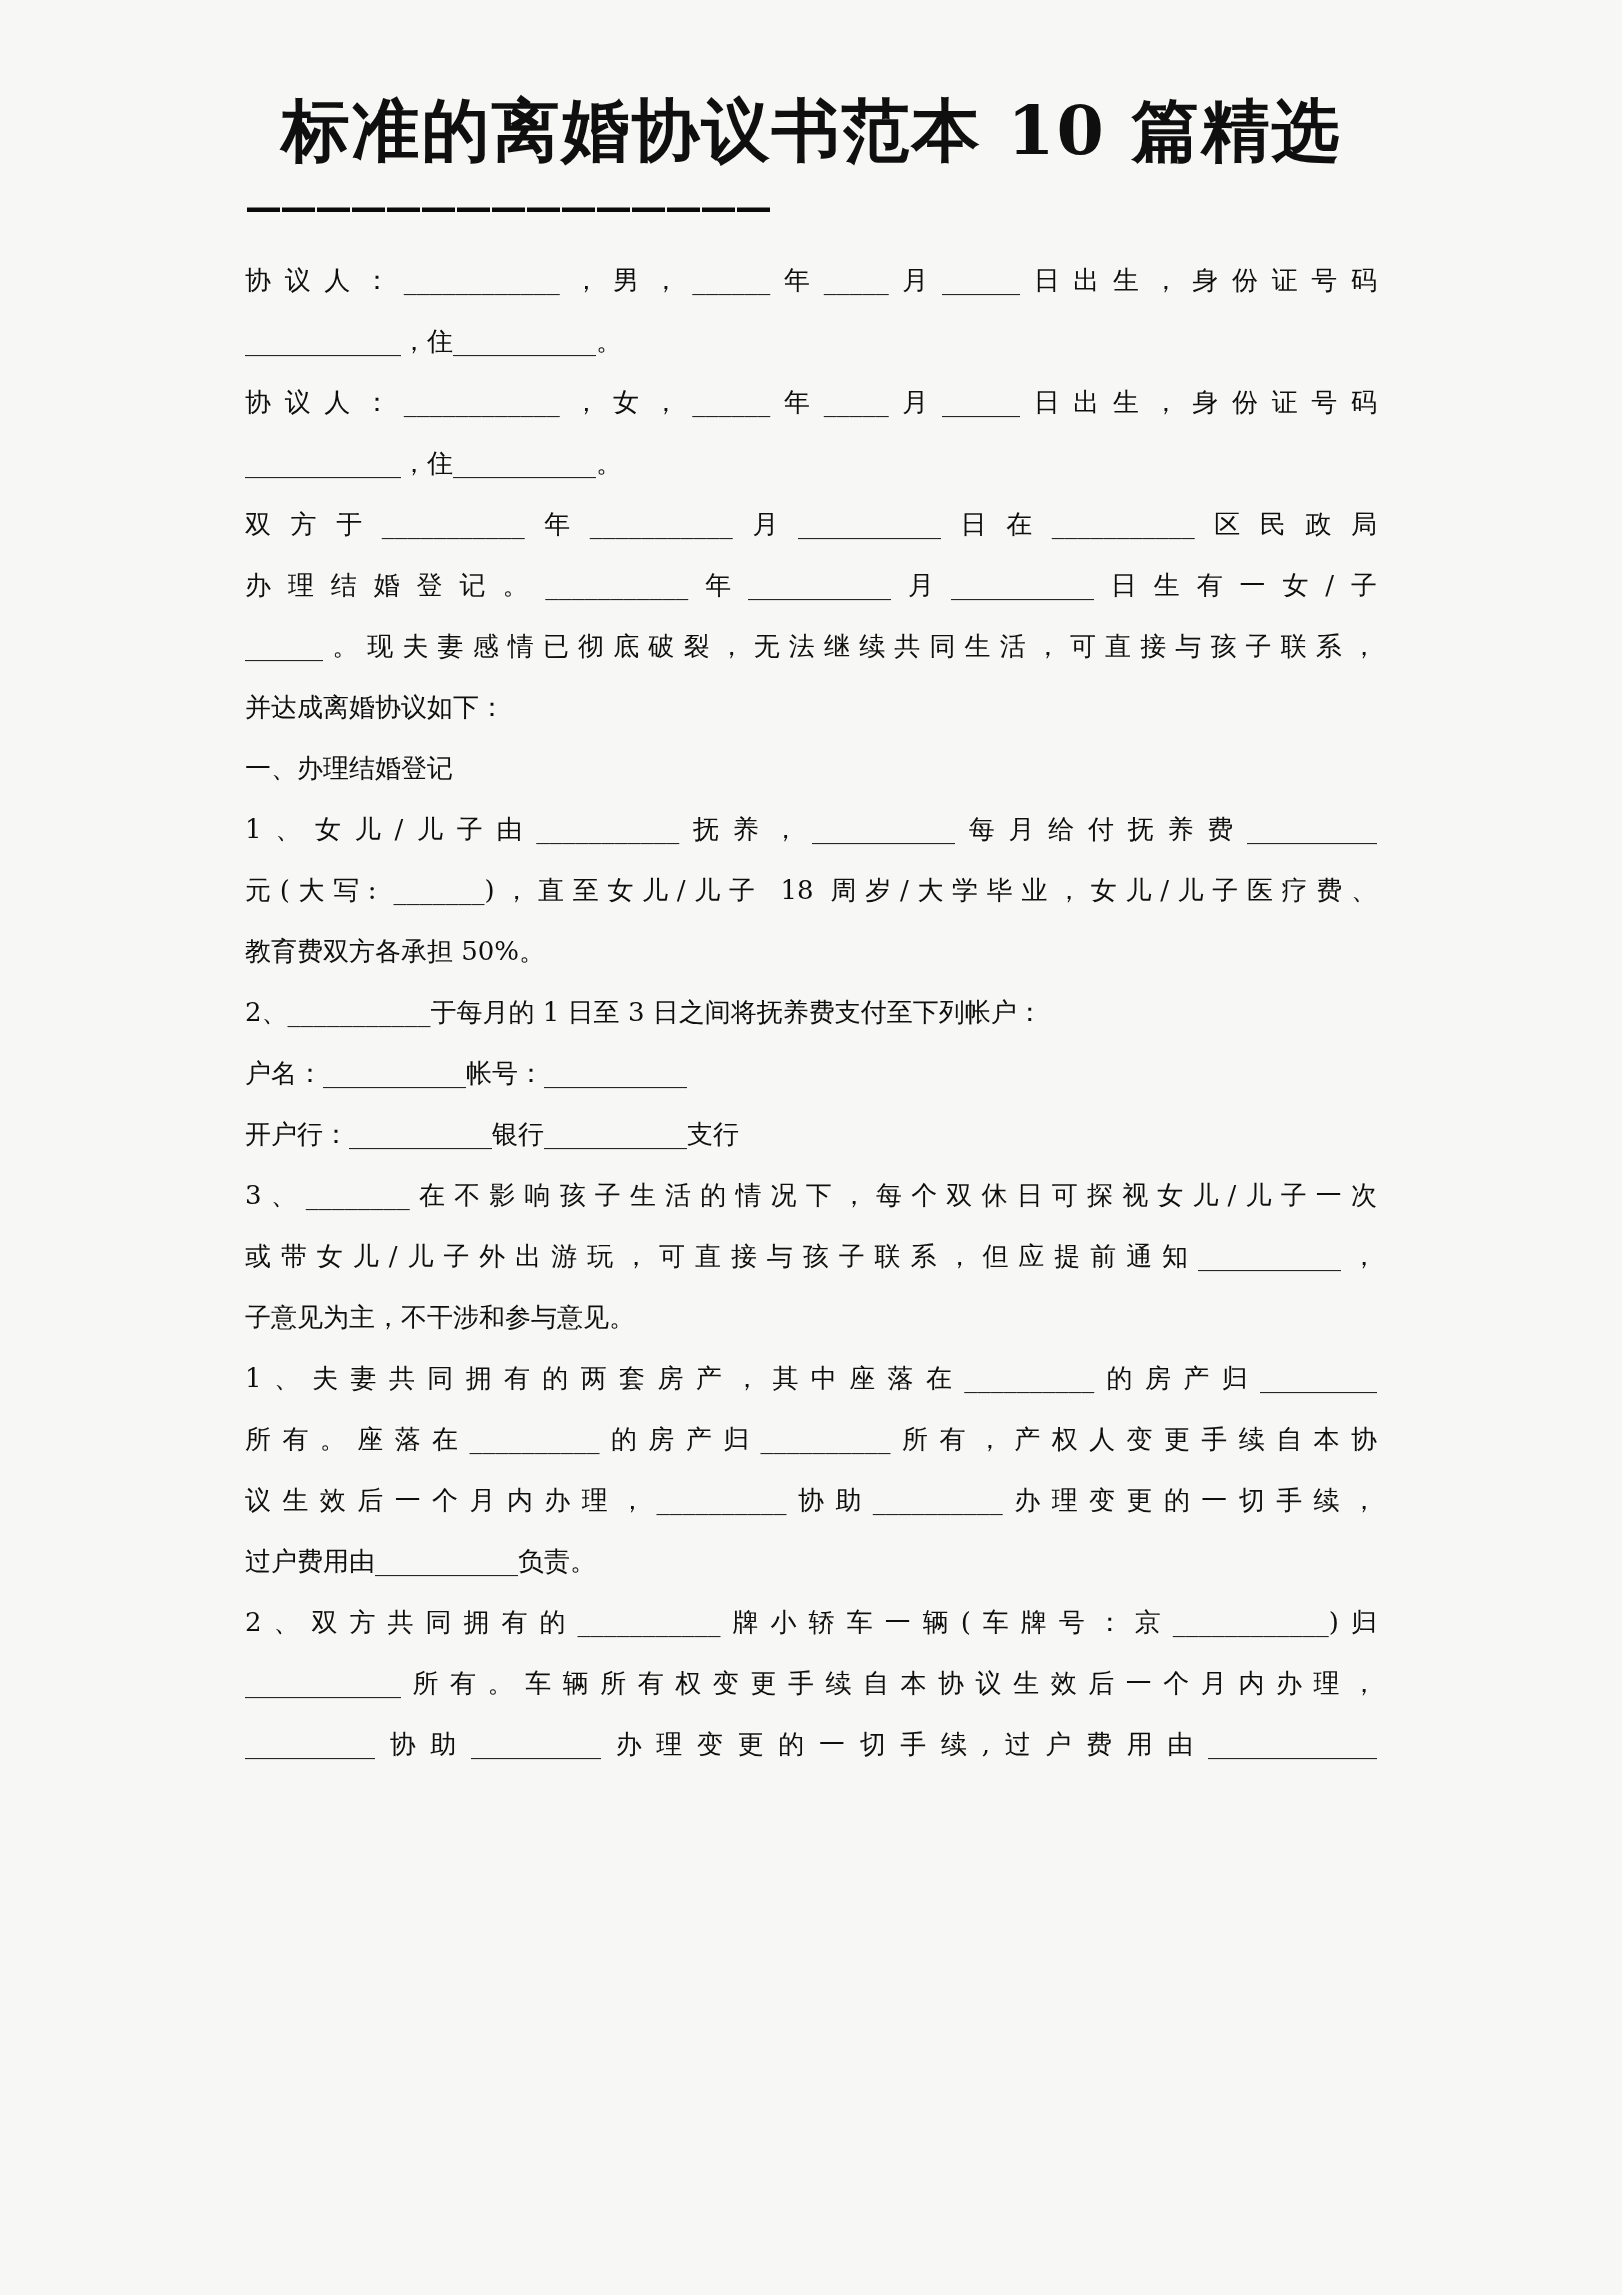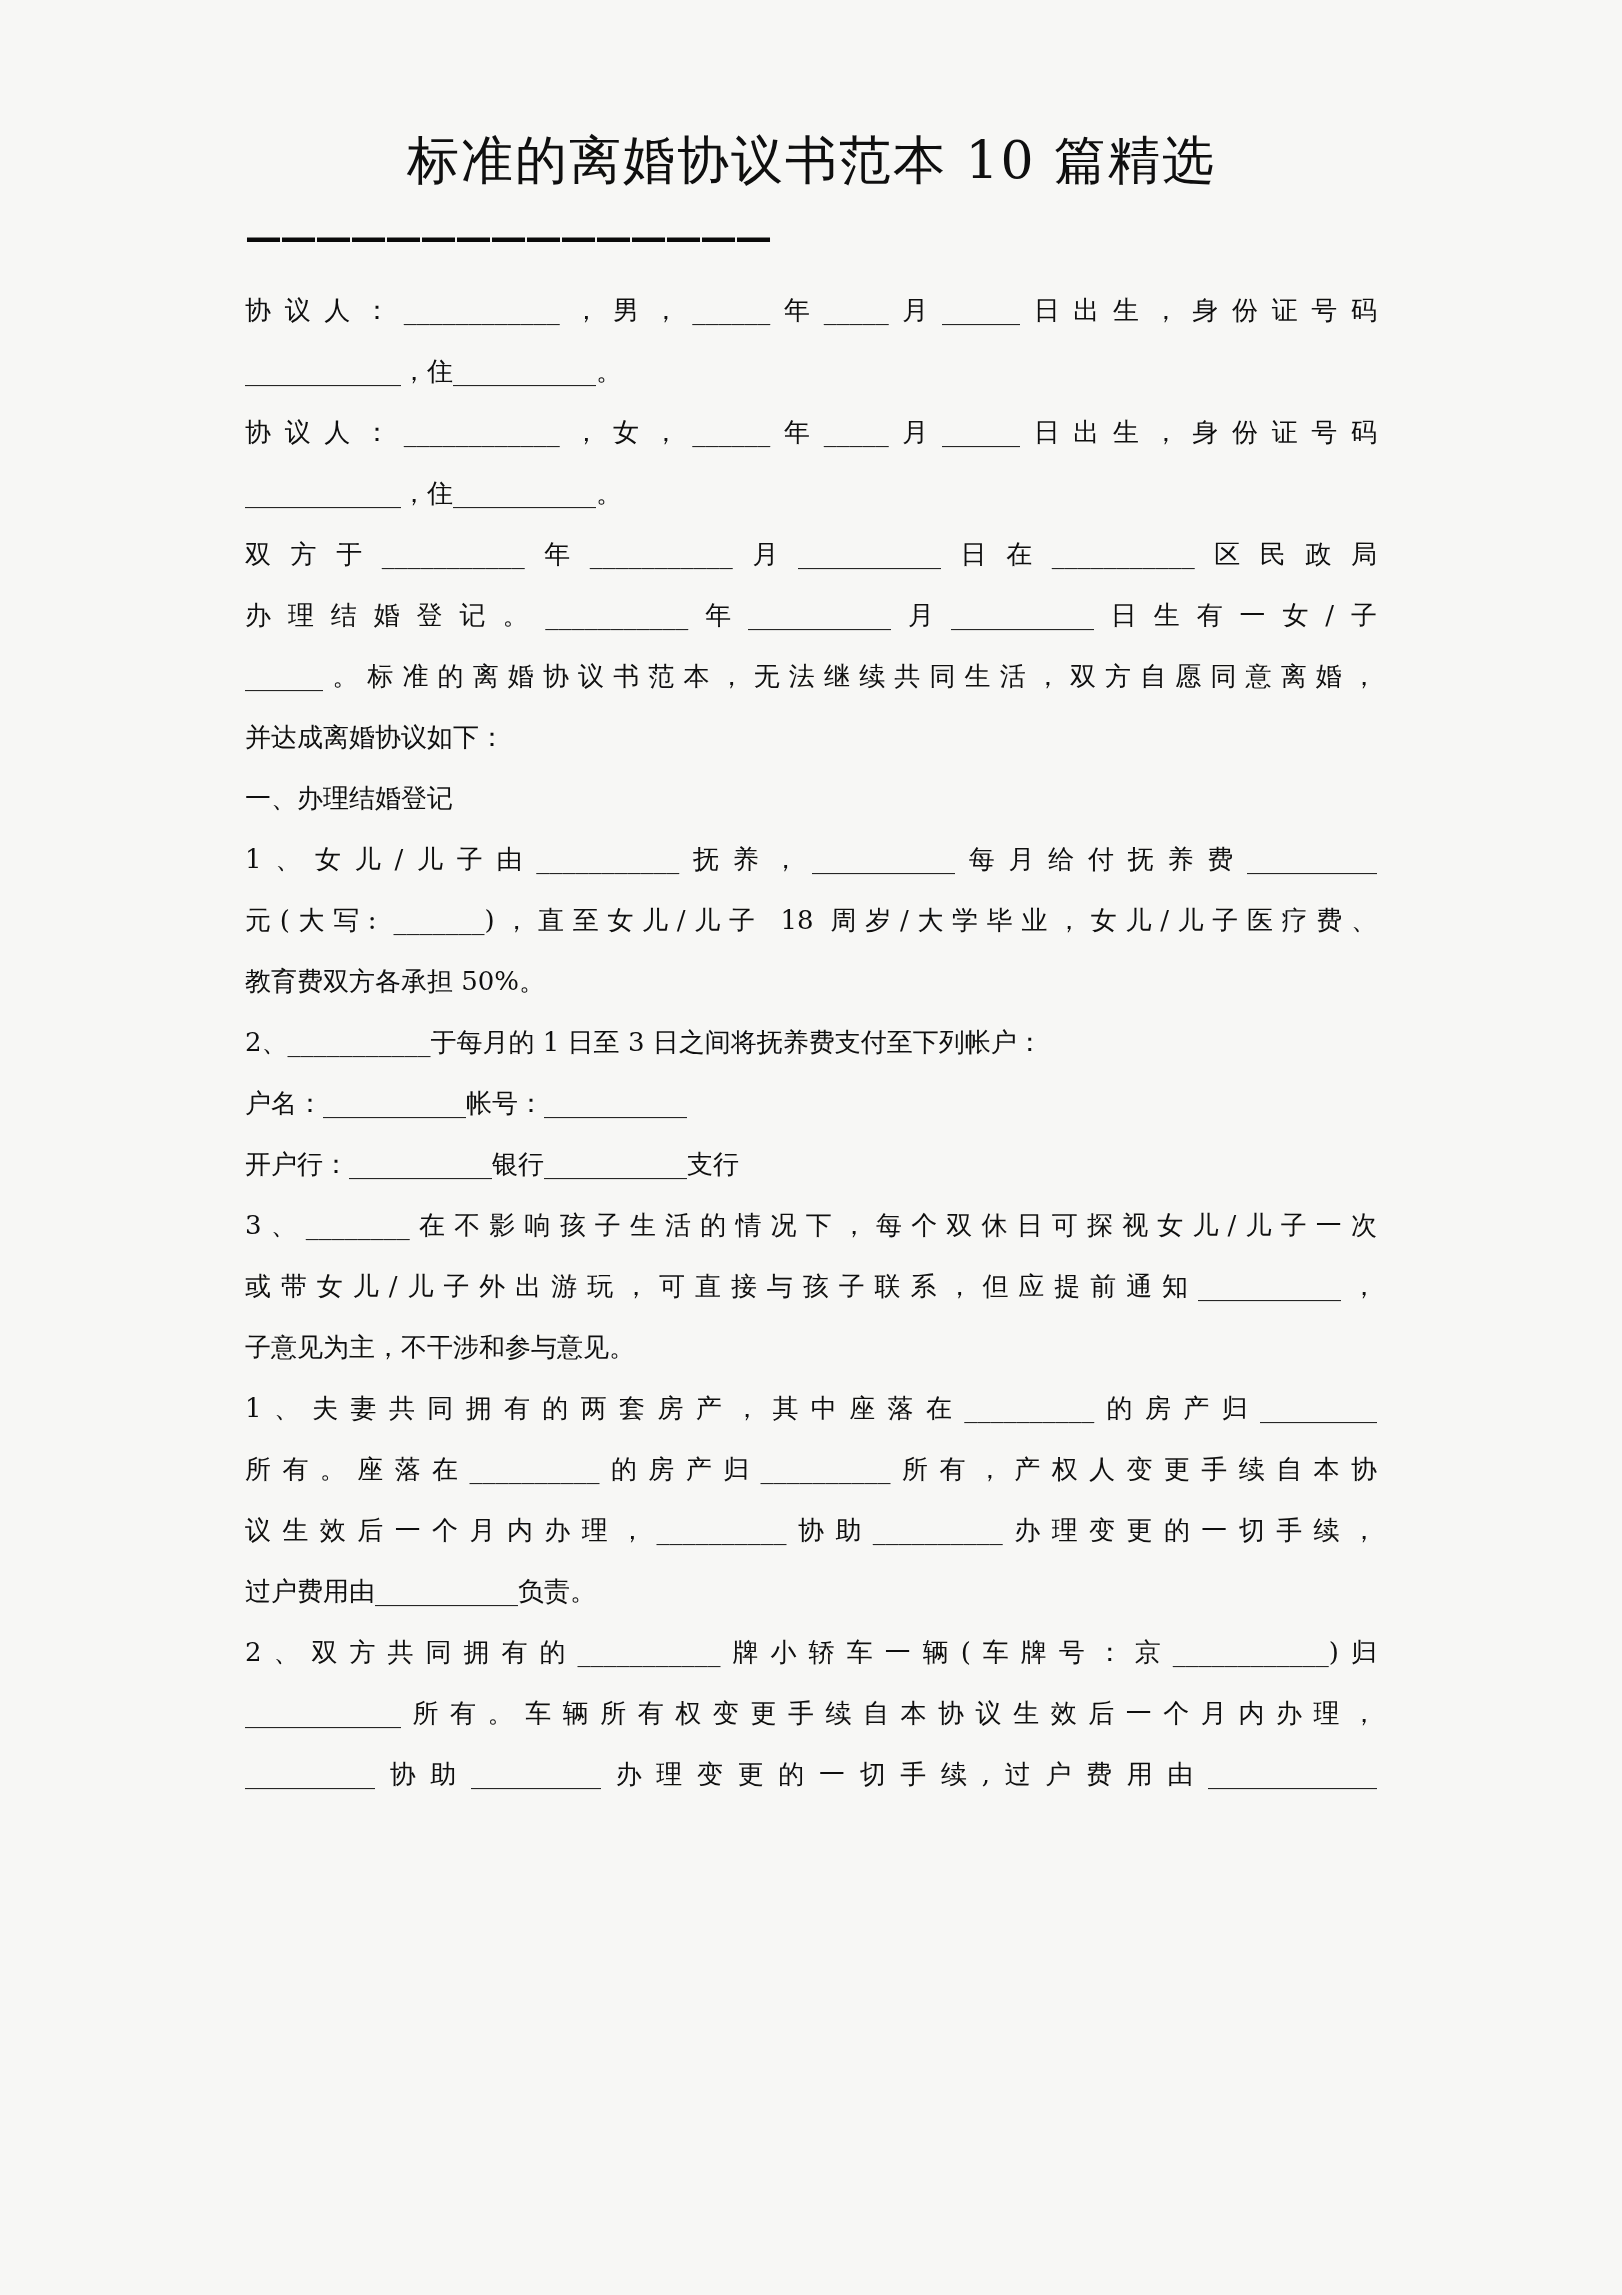--- a/index.html
+++ b/index.html
@@ -22,11 +22,11 @@
   }
   .title {
     margin: 0;
-    padding-top: 120px;
+    padding-top: 90px;
     text-align: center;
-    font-size: 52px;
+    font-size: 68px;
     line-height: 80px;
-    font-weight: normal;
+    font-weight: bold;
     letter-spacing: 2px;
   }
   .separator {

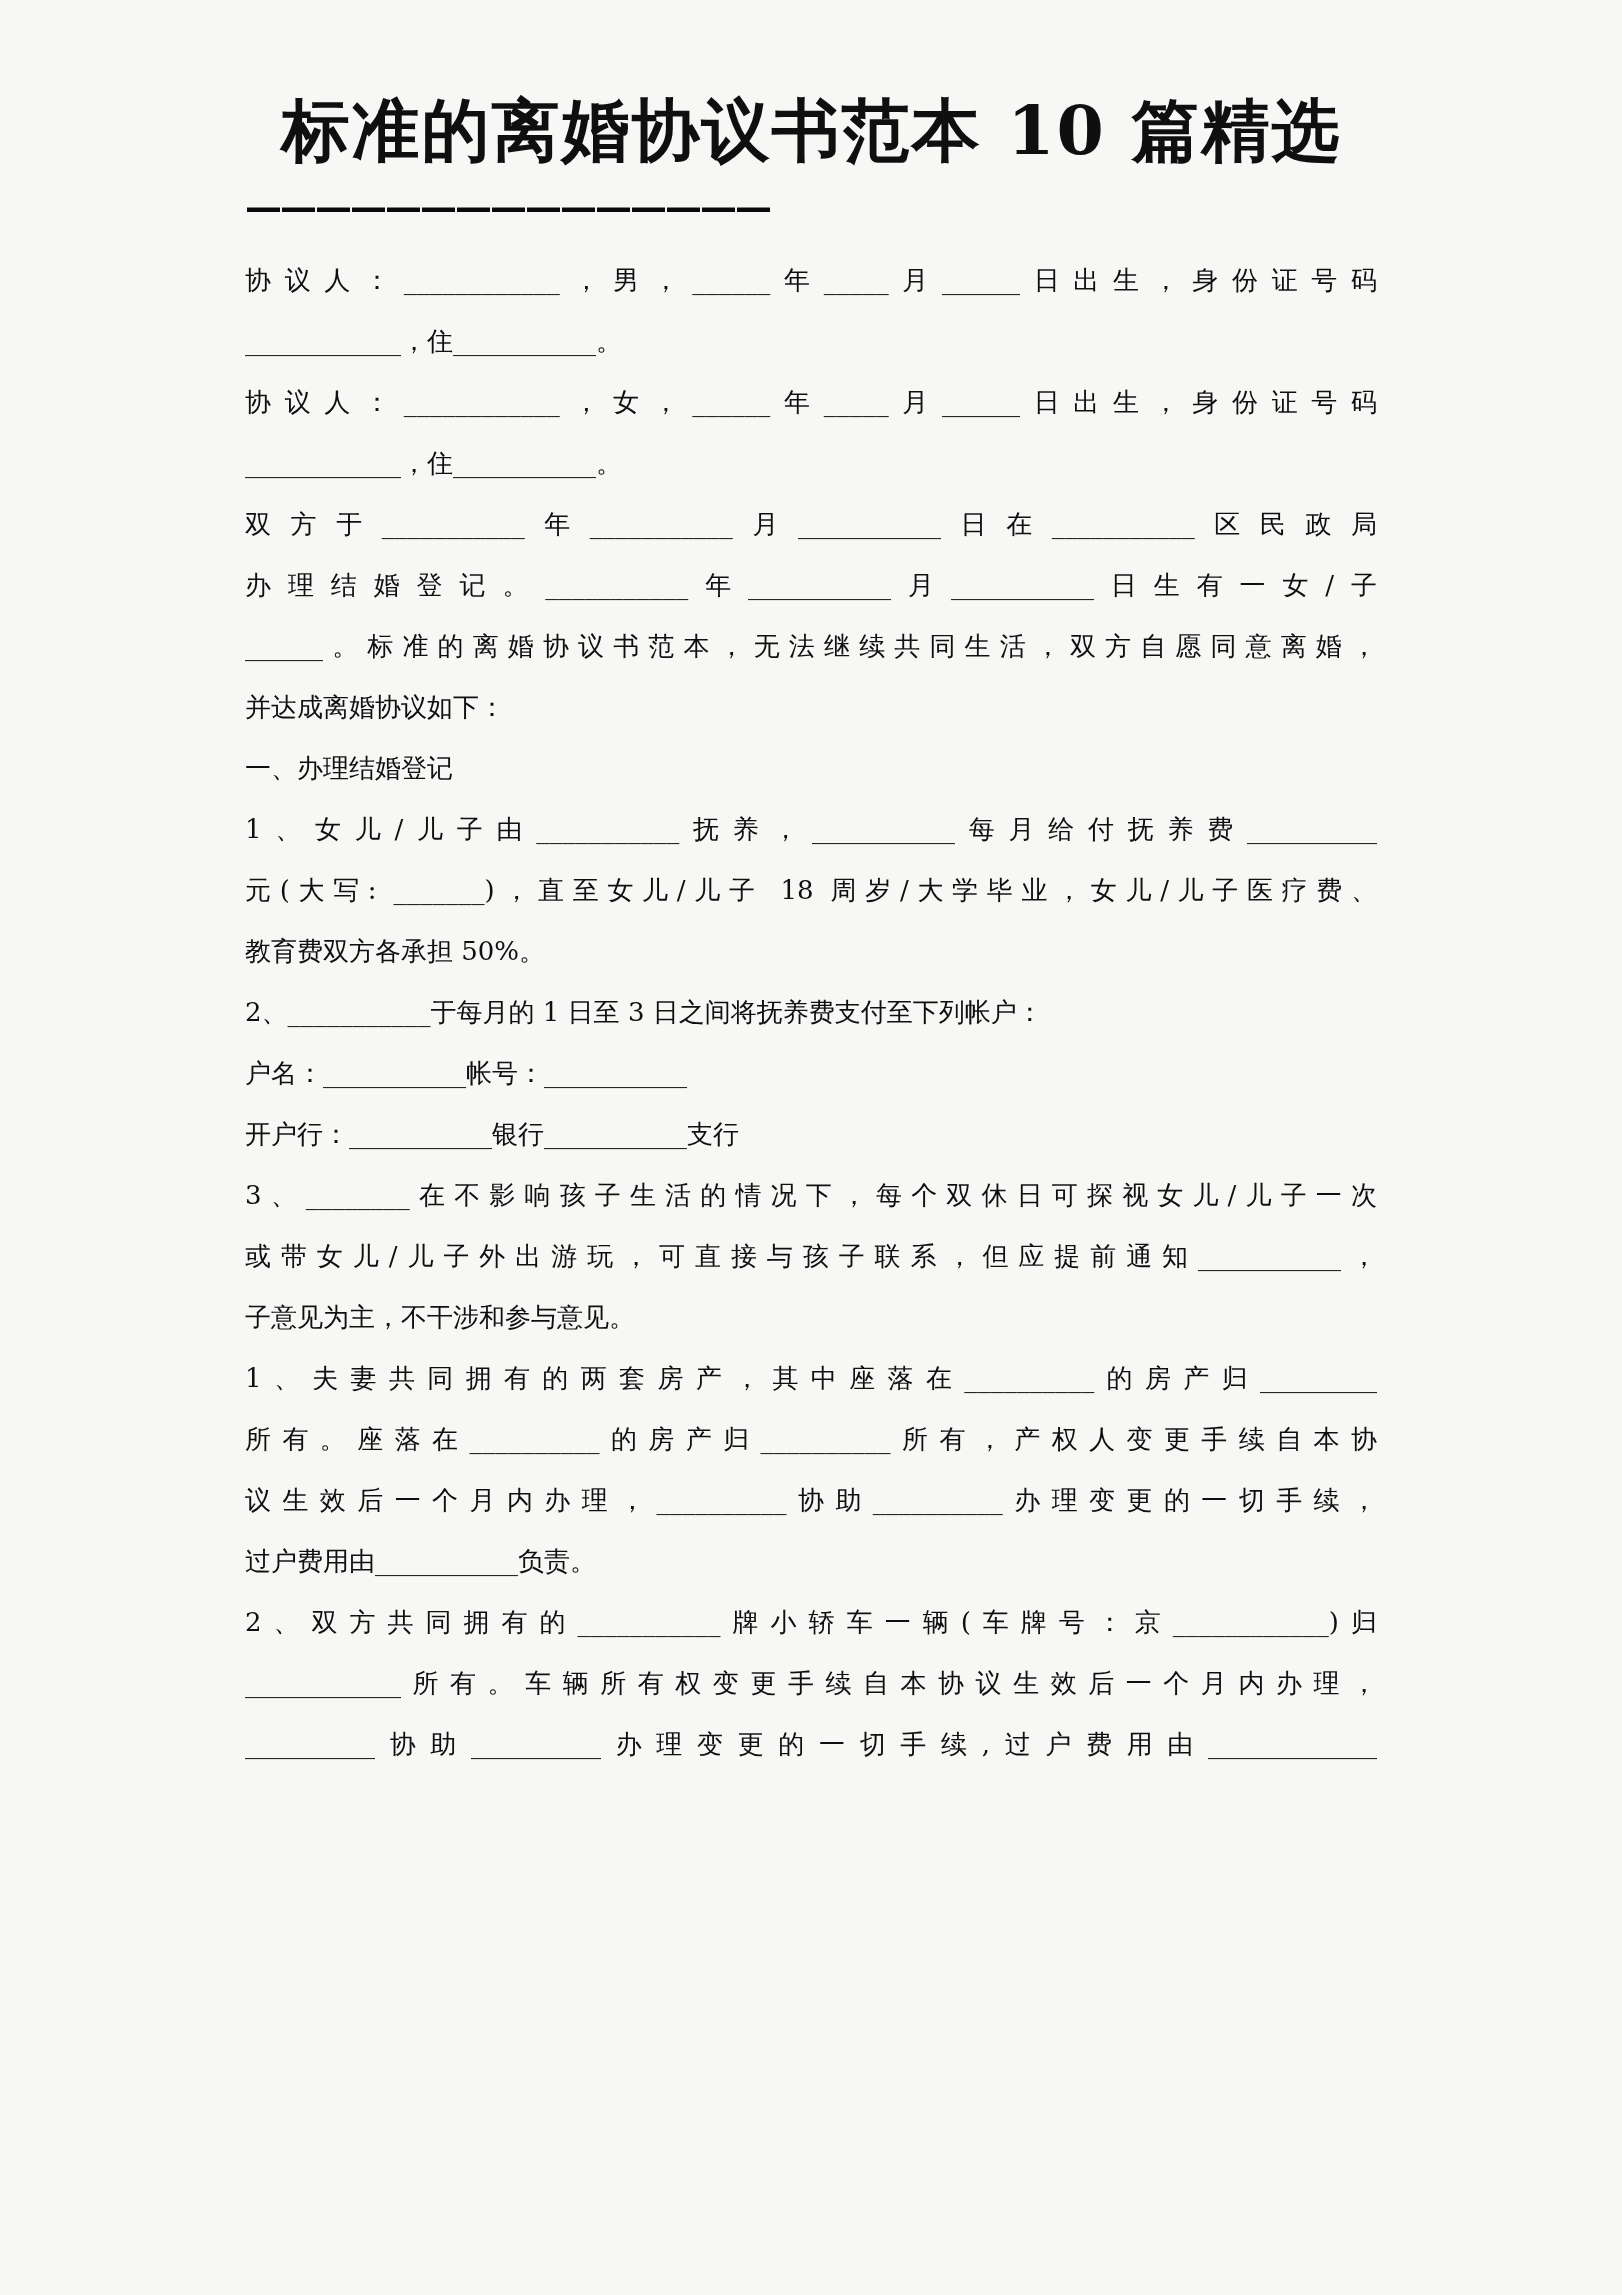--- a/index.html
+++ b/index.html
@@ -65,7 +65,7 @@
     <div class="line">____________，住___________。</div>
     <div class="line j">双方于___________年___________月___________日在___________区民政局</div>
     <div class="line j">办理结婚登记。___________年___________月___________日生有一女/子</div>
-    <div class="line j">______。标准的离婚协议书范本，无法继续共同生活，双方自愿同意离婚，</div>
+    <div class="line j">______。现夫妻感情已彻底破裂，无法继续共同生活，可直接与孩子联系，</div>
     <div class="line">并达成离婚协议如下：</div>
     <div class="line">一、办理结婚登记</div>
     <div class="line j">1、女儿/儿子由___________抚养，___________每月给付抚养费__________</div>

